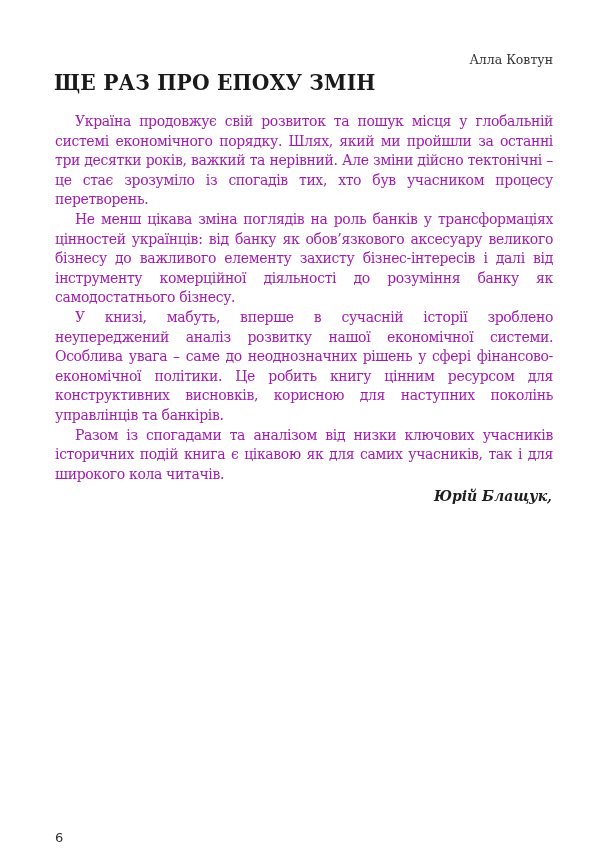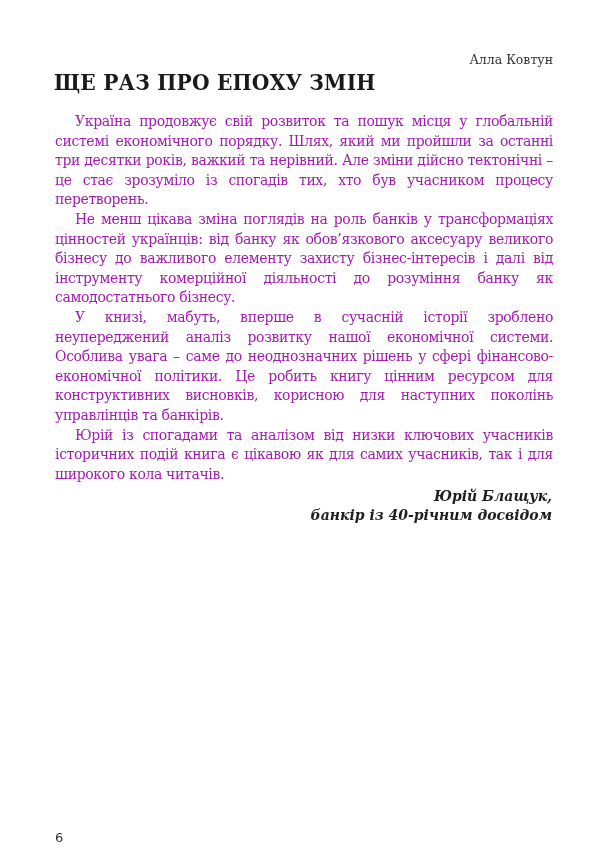--- a/index.html
+++ b/index.html
@@ -42,7 +42,7 @@
   <p>Україна продовжує свій розвиток та пошук місця у глобальній системі економічного порядку. Шлях, який ми пройшли за останні три десятки років, важкий та нерівний. Але зміни дійсно тектонічні – це стає зрозуміло із спогадів тих, хто був учасником процесу перетворень.</p>
   <p>Не менш цікава зміна поглядів на роль банків у трансформаціях цінностей українців: від банку як обов’язкового аксесуару великого бізнесу до важливого елементу захисту бізнес-інтересів і далі від інструменту комерційної діяльності до розуміння банку як самодостатнього бізнесу.</p>
   <p>У книзі, мабуть, вперше в сучасній історії зроблено неупереджений аналіз розвитку нашої економічної системи. Особлива увага – саме до неоднозначних рішень у сфері фінансово-економічної політики. Це робить книгу цінним ресурсом для конструктивних висновків, корисною для наступних поколінь управлінців та банкірів.</p>
-  <p>Юрій із спогадами та аналізом від низки ключових учасників історичних подій книга є цікавою як для самих учасників, так і для широкого кола читачів.</p>
+  <p>Разом із спогадами та аналізом від низки ключових учасників історичних подій книга є цікавою як для самих учасників, так і для широкого кола читачів.</p>
 </div>
 
 <div class="signature">

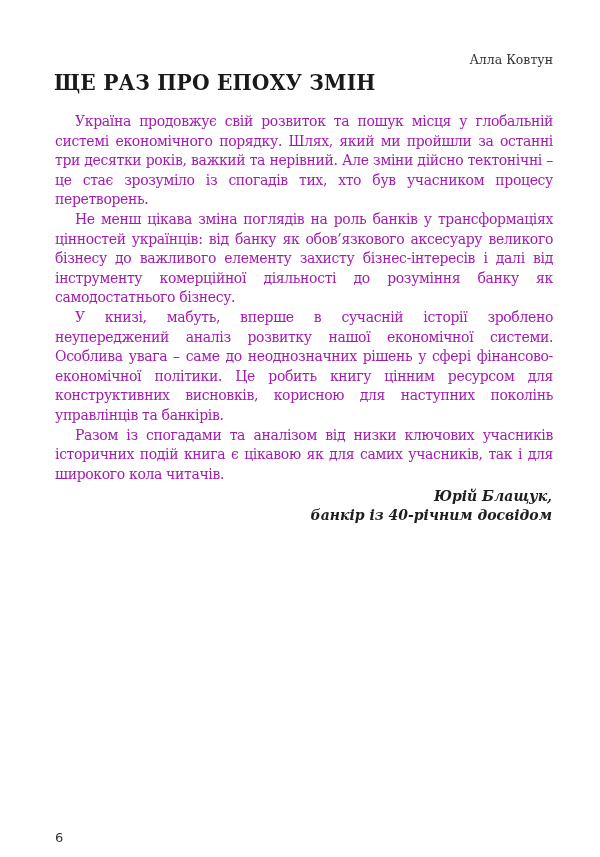--- a/index.html
+++ b/index.html
@@ -22,7 +22,7 @@
   }
   .body-text p { margin: 0; text-indent: 20px; letter-spacing: -0.35px; word-spacing: 0px; }
   .signature {
-    position: absolute; top: 487px; right: 48px; text-align: right;
+    position: absolute; top: 487px; right: 48px; 
     font-family: "DejaVu Serif", serif; font-style: italic; font-weight: bold;
     font-size: 14px; line-height: 19px; color: #1e1e1e;
   }

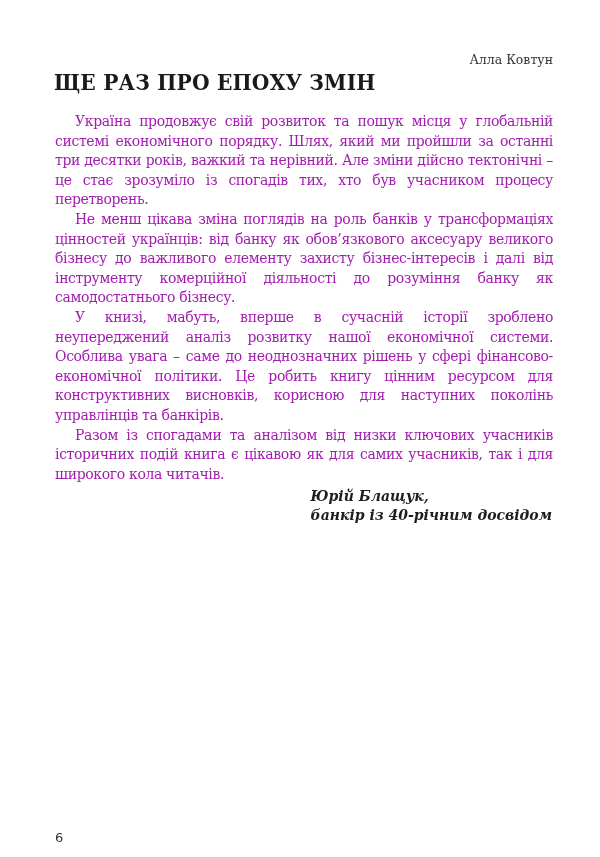--- a/index.html
+++ b/index.html
@@ -47,7 +47,6 @@
 
 <div class="signature">
   <div>Юрій Блащук,</div>
-  <div>банкір із 40-річним досвідом</div>
 </div>
 
 <div class="page-number">6</div>

